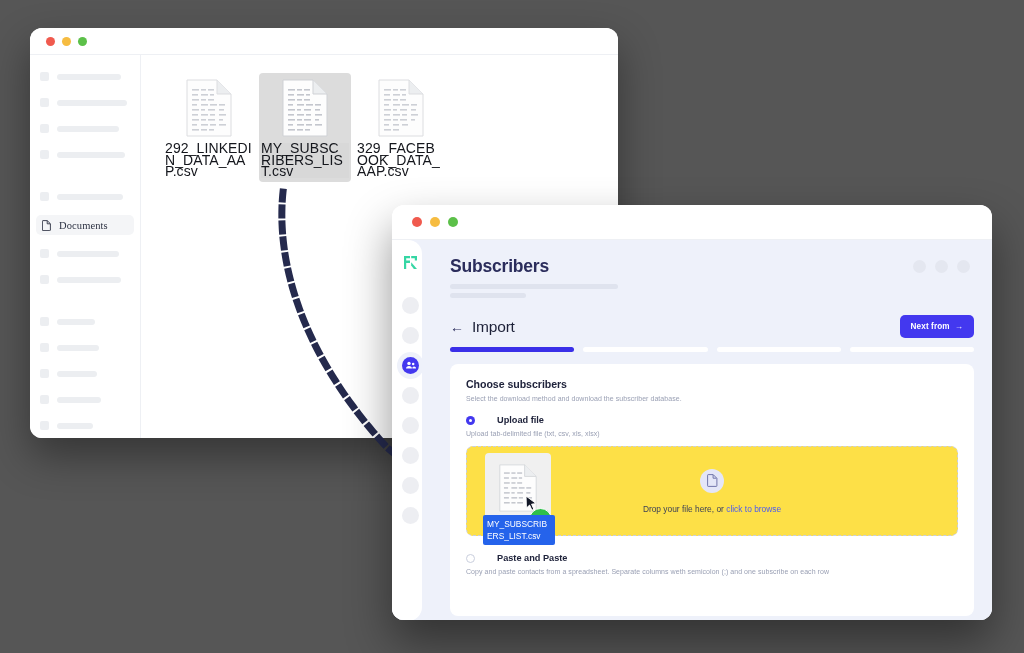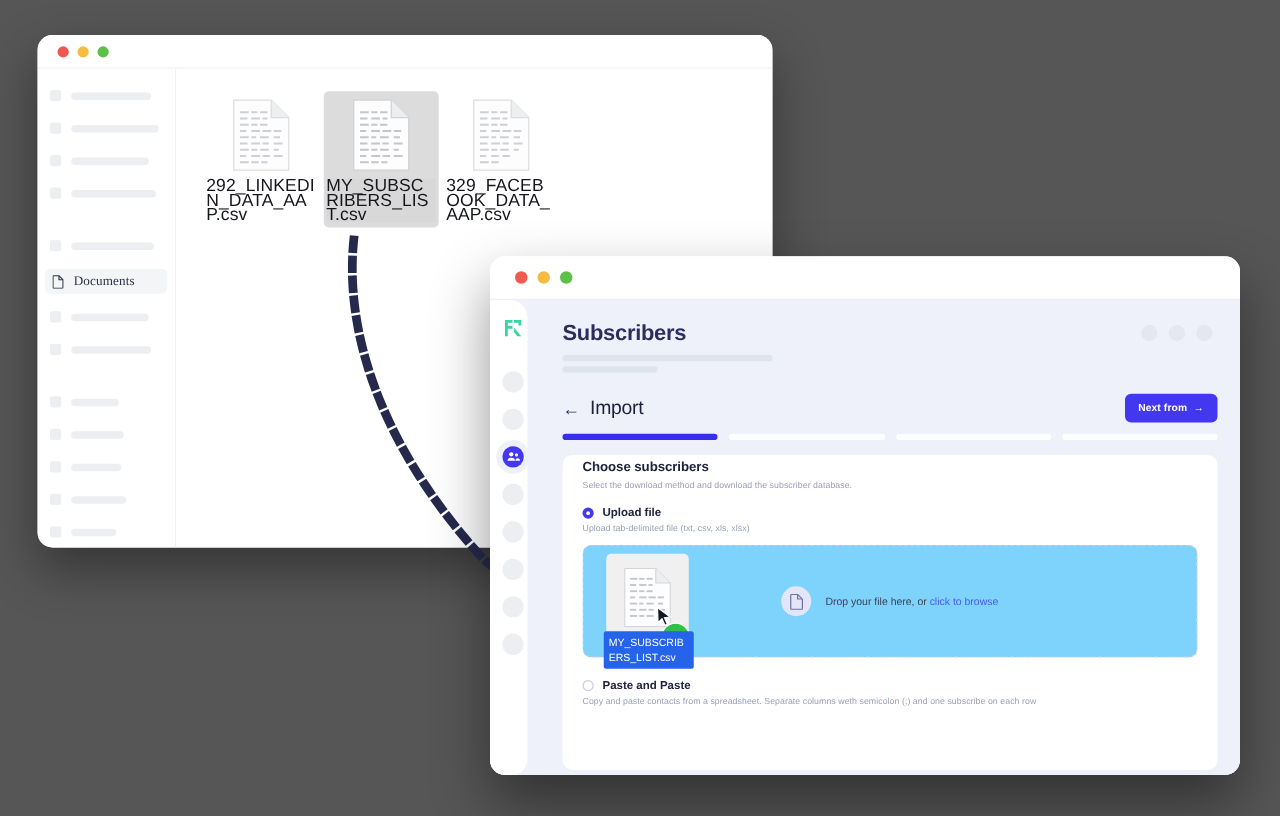--- a/index.html
+++ b/index.html
@@ -79,7 +79,7 @@
   .step{flex:1;height:5px;border-radius:3px;background:#ffffff;}
   .step.done{background:#3a2fe8;}
 
-  .card{margin-top:12px;background:#fff;border-radius:8px;padding:4px 16px 16px;
+  .card{margin-top:12px;background:#fff;border-radius:8px;padding:14px 16px 16px;
         height:252px;box-sizing:border-box;}
   .cardtitle{font-size:10.6px;font-weight:700;color:#20243c;letter-spacing:-.05px;}
   .cardsub{font-size:7px;color:#9aa0b4;margin-top:5px;letter-spacing:.05px;}

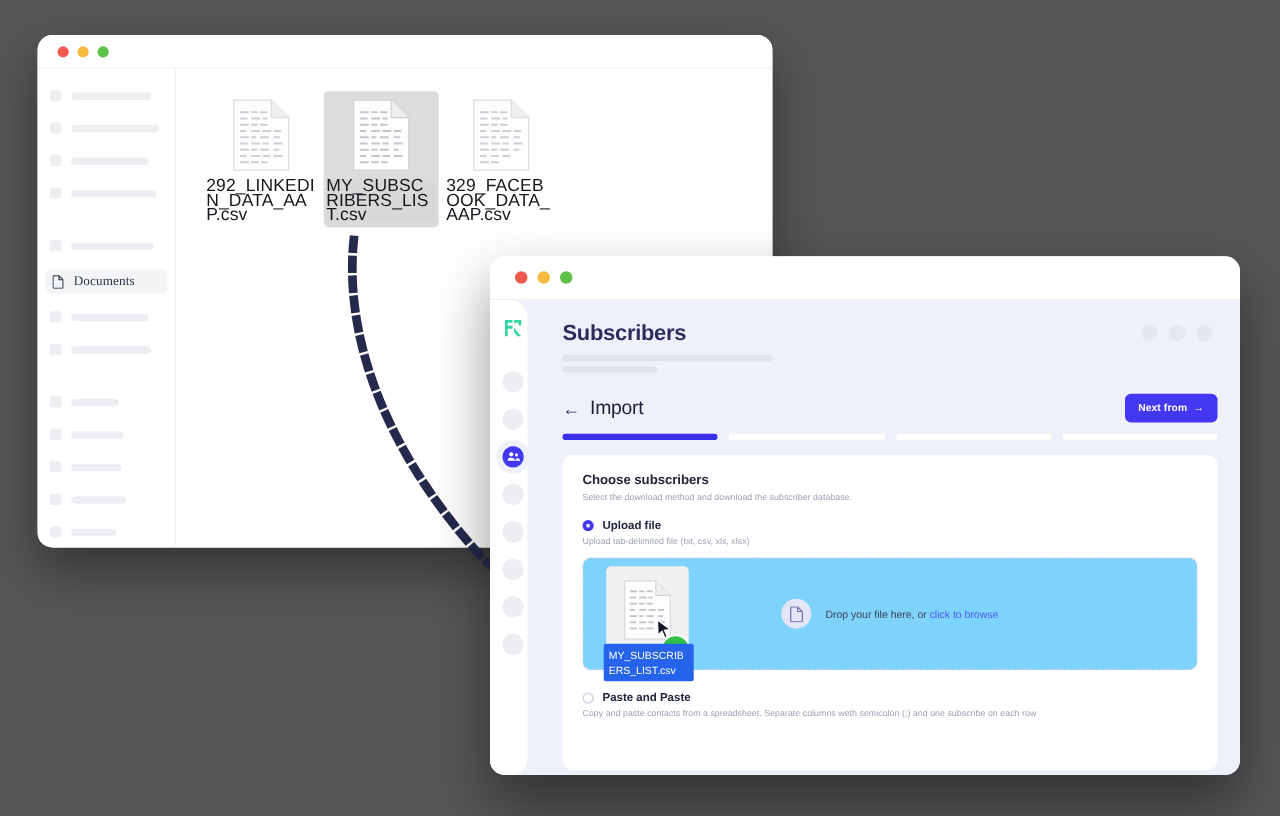--- a/index.html
+++ b/index.html
@@ -84,7 +84,7 @@
   .cardtitle{font-size:10.6px;font-weight:700;color:#20243c;letter-spacing:-.05px;}
   .cardsub{font-size:7px;color:#9aa0b4;margin-top:5px;letter-spacing:.05px;}
 
-  .optrow{display:flex;align-items:center;gap:7px;margin-top:13px;}
+  .optrow{display:flex;align-items:center;gap:22px;margin-top:13px;}
   .radio{width:9px;height:9px;border-radius:50%;border:1.4px solid #c9cedd;box-sizing:border-box;flex:0 0 9px;}
   .radio.on{border:none;background:#4338ef;position:relative;}
   .radio.on:after{content:"";position:absolute;left:3px;top:3px;width:3px;height:3px;border-radius:50%;background:#fff;}

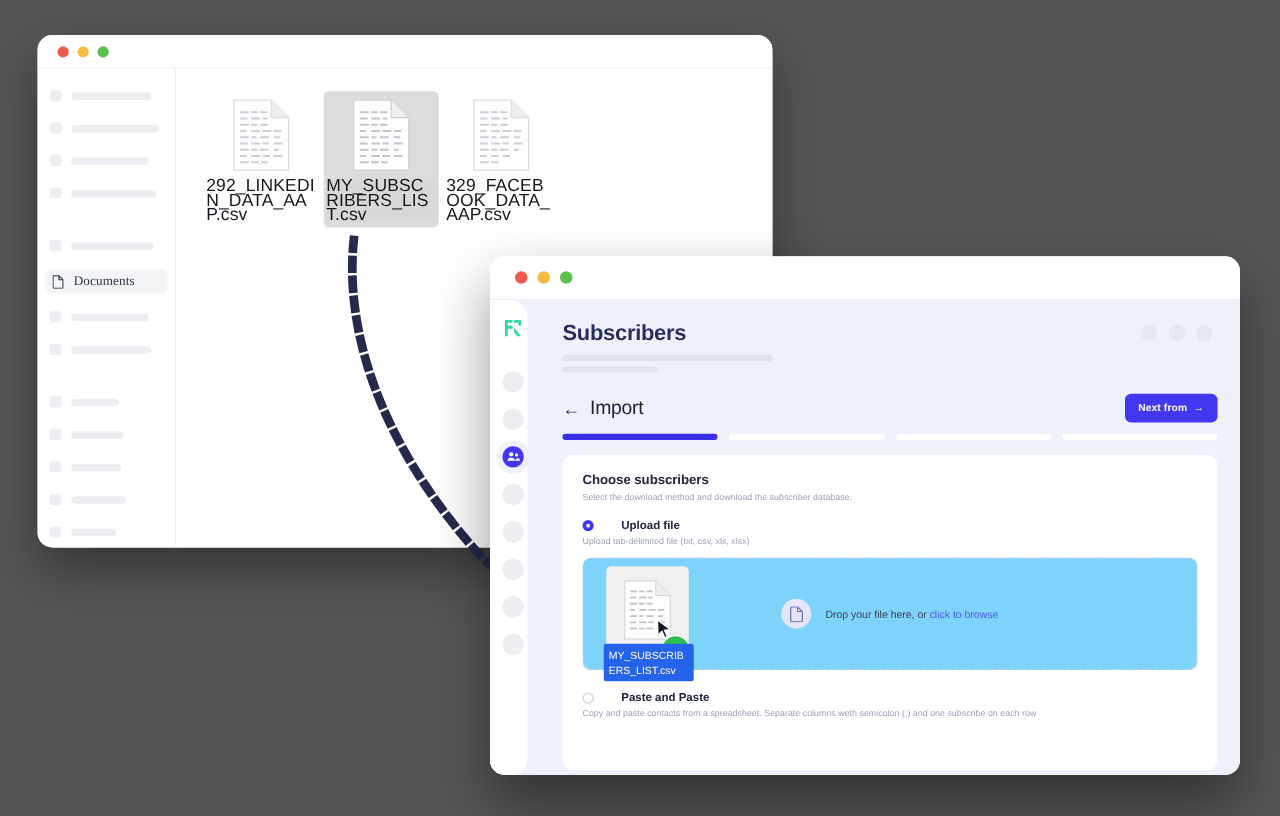--- a/index.html
+++ b/index.html
@@ -92,7 +92,7 @@
   .opthint{font-size:7px;color:#9aa0b4;margin-top:5px;letter-spacing:.05px;}
 
   .dropzone{margin-top:9px;height:88px;border:1.3px dashed #c8cee0;border-radius:7px;
-            background:#7dd3fc;display:flex;align-items:center;justify-content:center;gap:11px;position:relative;}
+            background:#fde047;display:flex;align-items:center;justify-content:center;gap:11px;position:relative;flex-direction:column;}
   .dzicon{width:24px;height:24px;border-radius:50%;background:#e4e6f8;display:flex;align-items:center;justify-content:center;}
   .dztext{font-size:8.4px;color:#3e4256;}
   .dztext a{color:#4b5bf0;text-decoration:none;}

